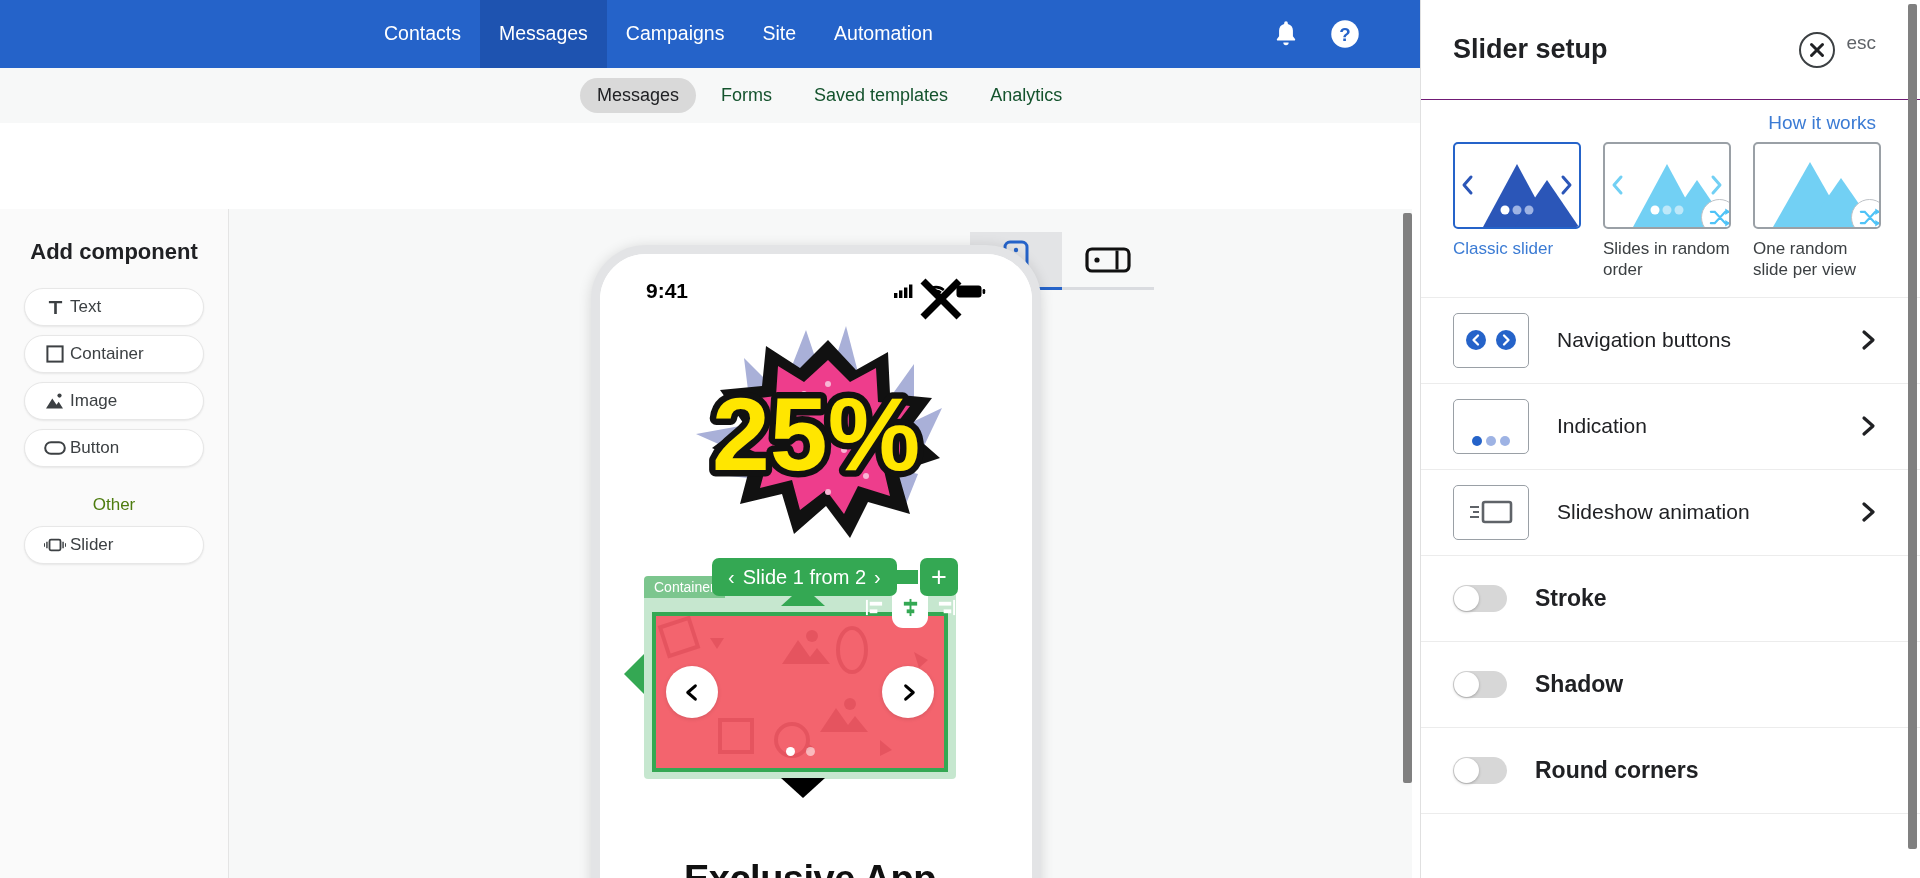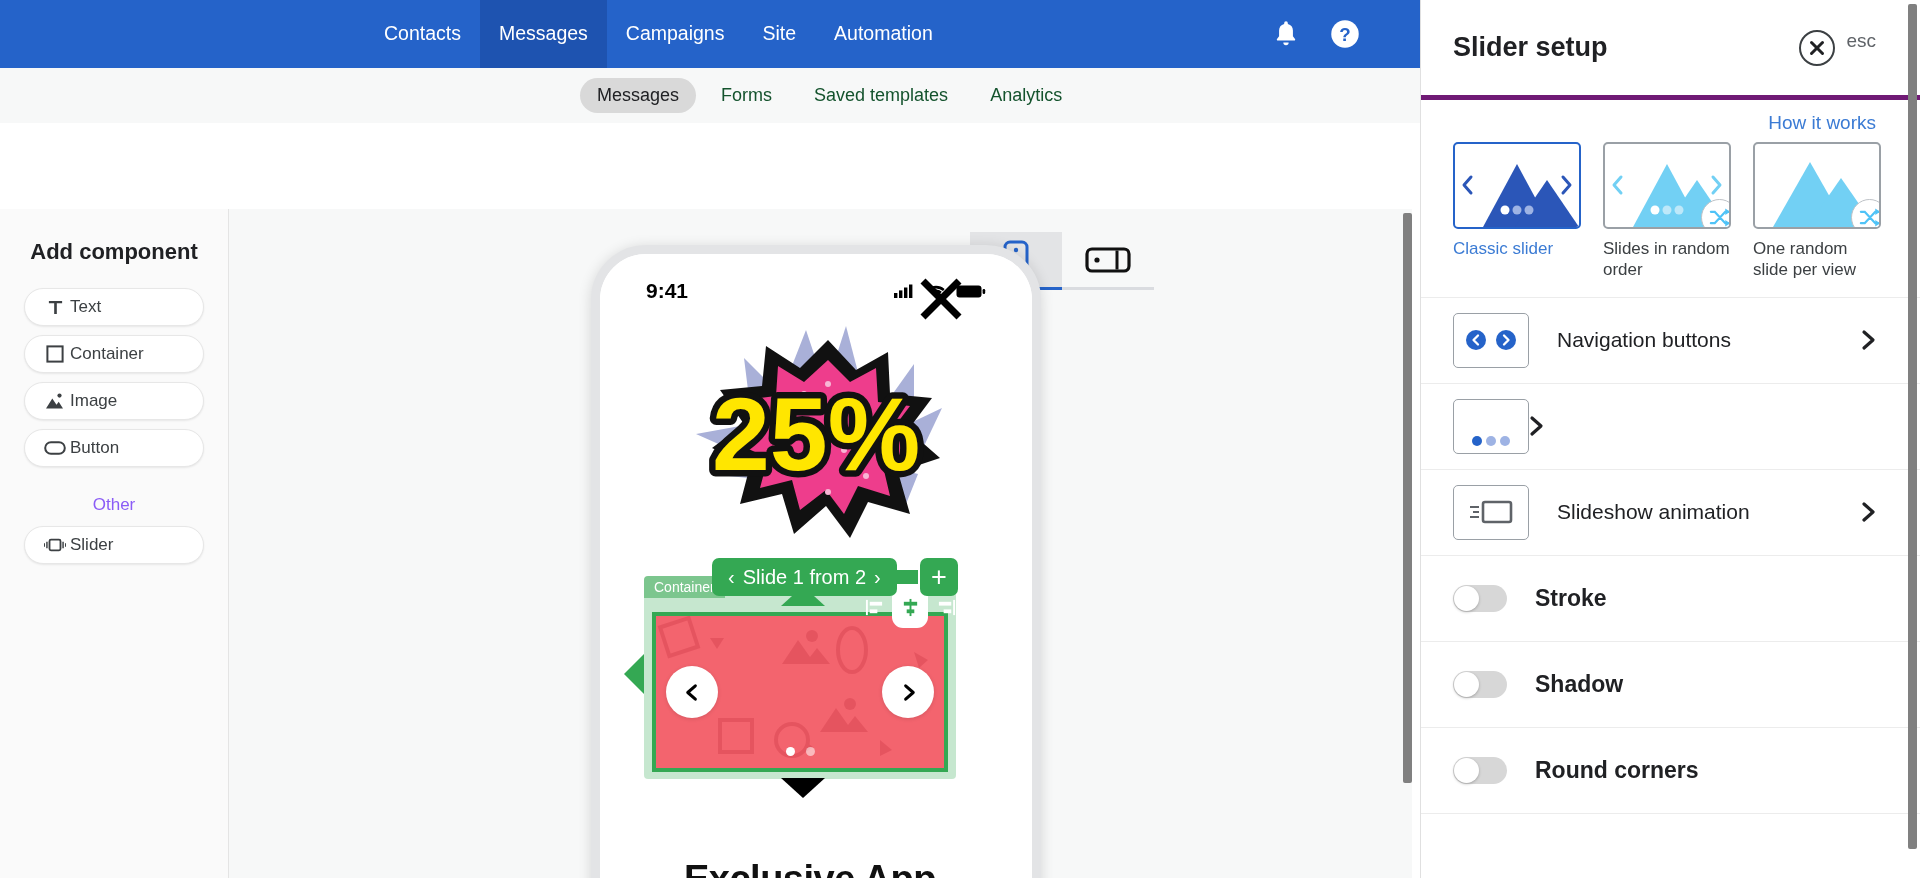--- a/index.html
+++ b/index.html
@@ -204,7 +204,7 @@
   }
   .panel-header {
     height:100px; display:flex; align-items:center; justify-content:space-between;
-    padding:0 44px 0 32px; border-bottom:5px solid #701a75;
+    padding:0 44px 0 32px; border-bottom:1px solid #701a75;
   }
   .panel-title { font-size:27px; font-weight:bold; color:#202124; }
   .panel-close { display:flex; align-items:flex-start; gap:11px; }

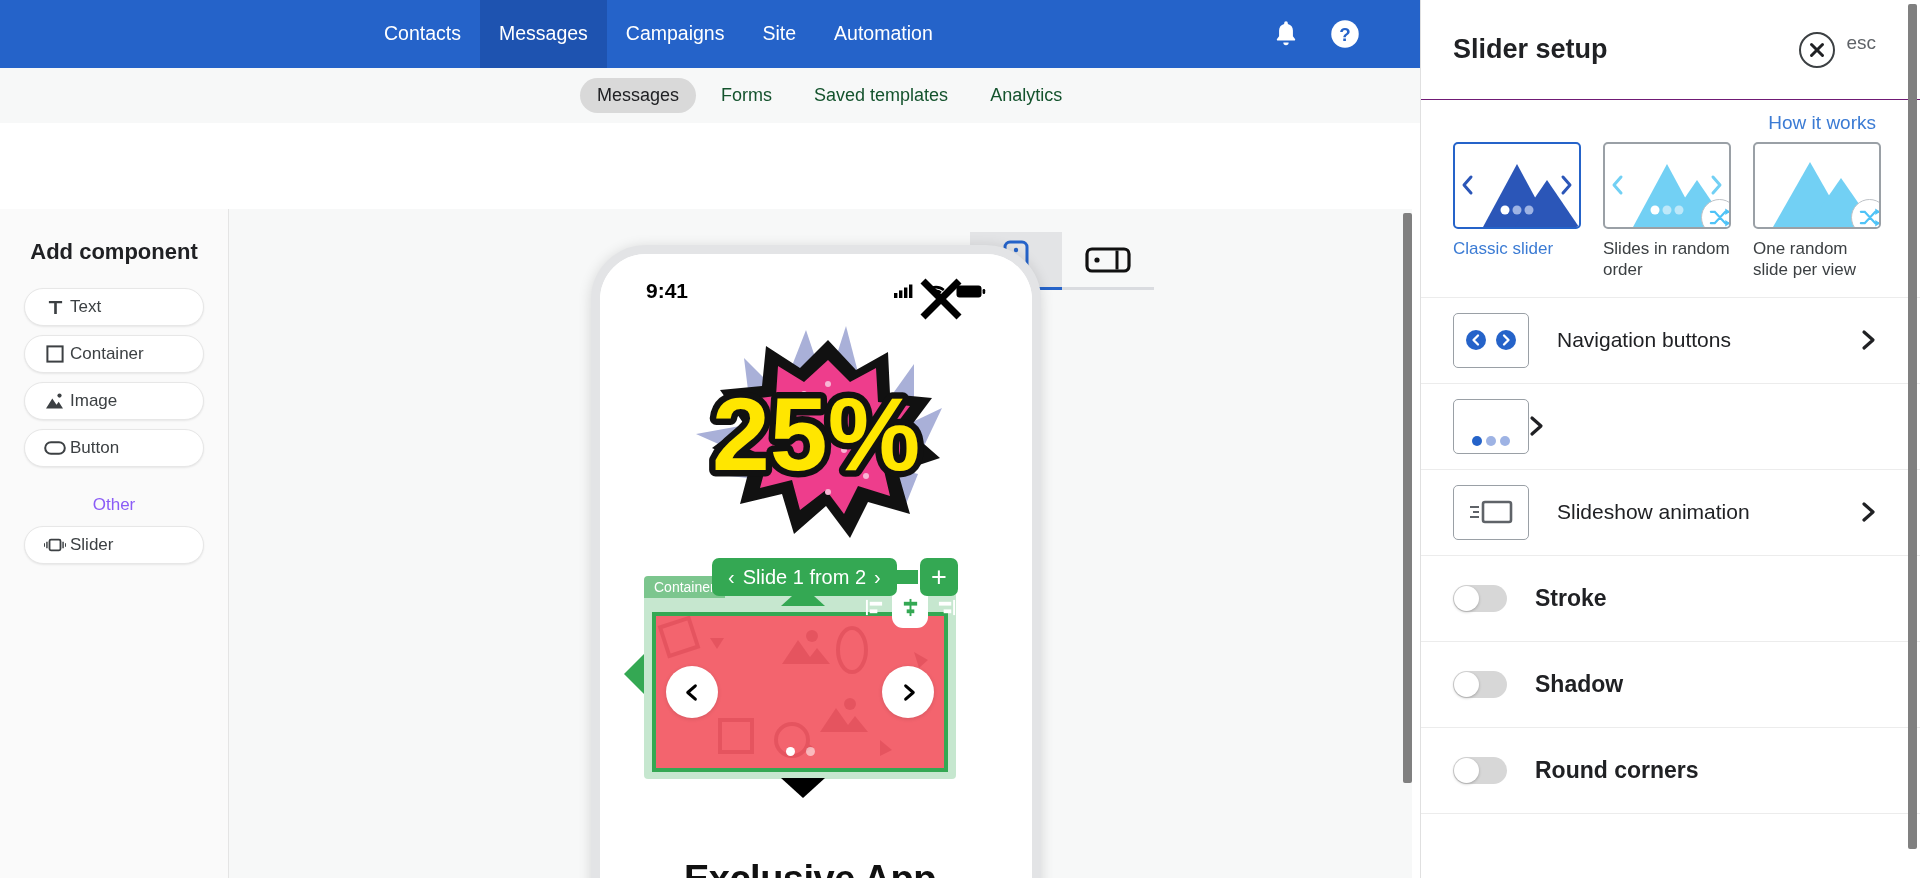--- a/index.html
+++ b/index.html
@@ -622,6 +622,7 @@
           <circle cx="33" cy="5" r="5" fill="#9EB3E4"></circle>
         </svg>
       </div>
+      <div class="row-label">Indication</div>
       <div class="chev">
         <svg width="15" height="22" viewBox="0 0 15 22">
             <polyline points="3,3 12,11 3,19" fill="none" stroke="#202124" stroke-width="3.2" stroke-linecap="round" stroke-linejoin="round"></polyline>

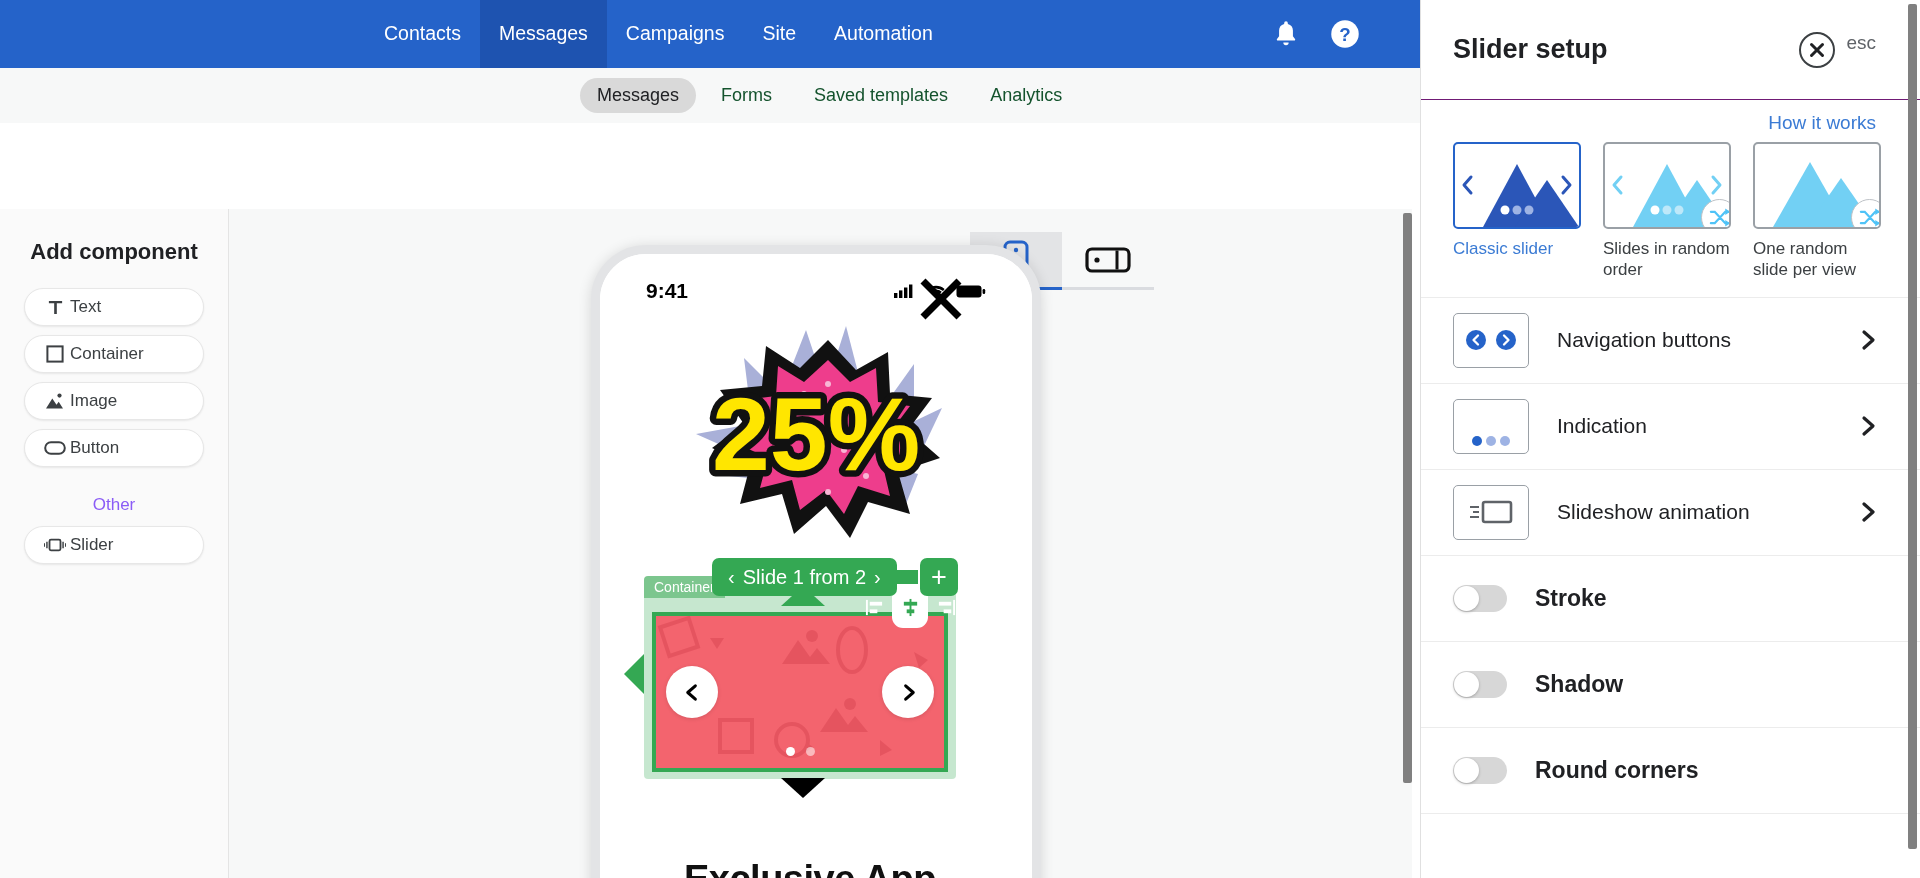--- a/index.html
+++ b/index.html
@@ -72,7 +72,7 @@
   }
   .comp-btn .ci { width:22px; display:flex; align-items:center; justify-content:center; flex:0 0 22px; }
   .other-label {
-    text-align:center; font-size:17px; color:#8b5cf6; margin:28px 0 11px 0;
+    text-align:center; font-size:17px; color:#4d7c0f; margin:28px 0 11px 0;
   }
 
   

